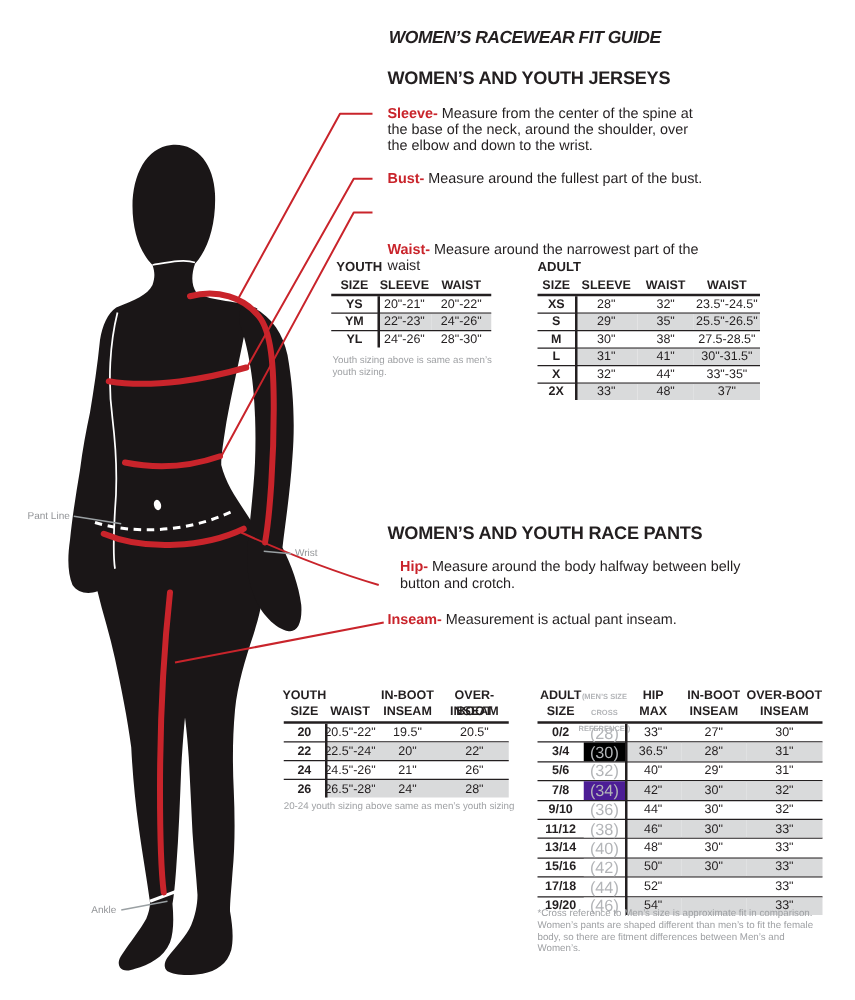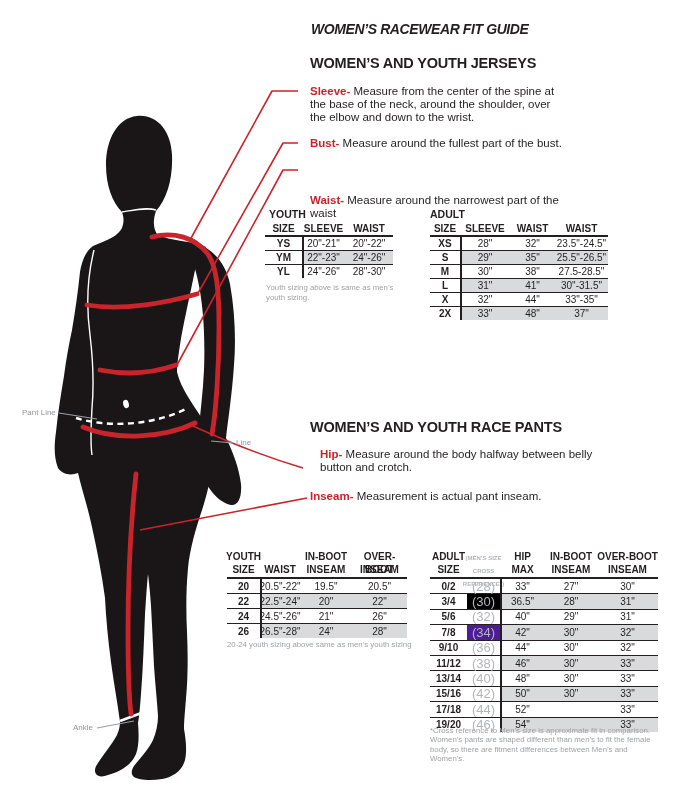--- a/index.html
+++ b/index.html
@@ -97,7 +97,7 @@
   </svg>
 
   <div class="abs fig-label" style="left:22px;top:408px;">Pant Line</div>
-  <div class="abs fig-label" style="left:236px;top:438px;">Line</div>
+  <div class="abs fig-label" style="left:236px;top:438px;">Wrist</div>
   <div class="abs fig-label" style="left:73px;top:723px;">Ankle</div>
 
   <div class="abs title">WOMEN’S RACEWEAR FIT GUIDE</div>

